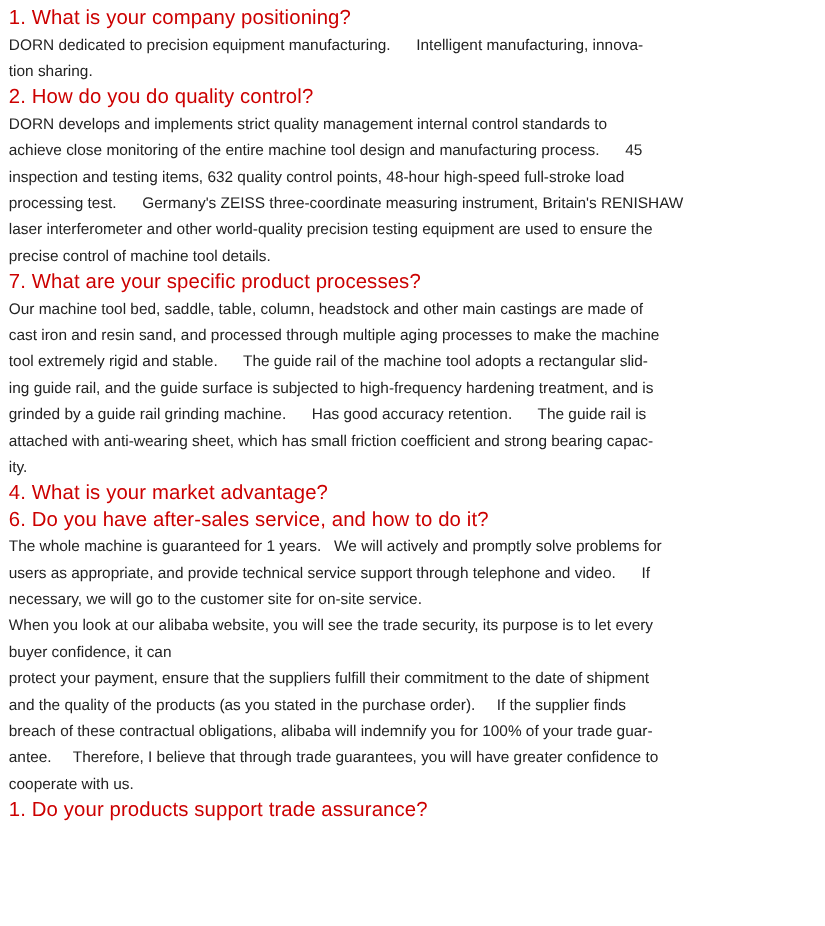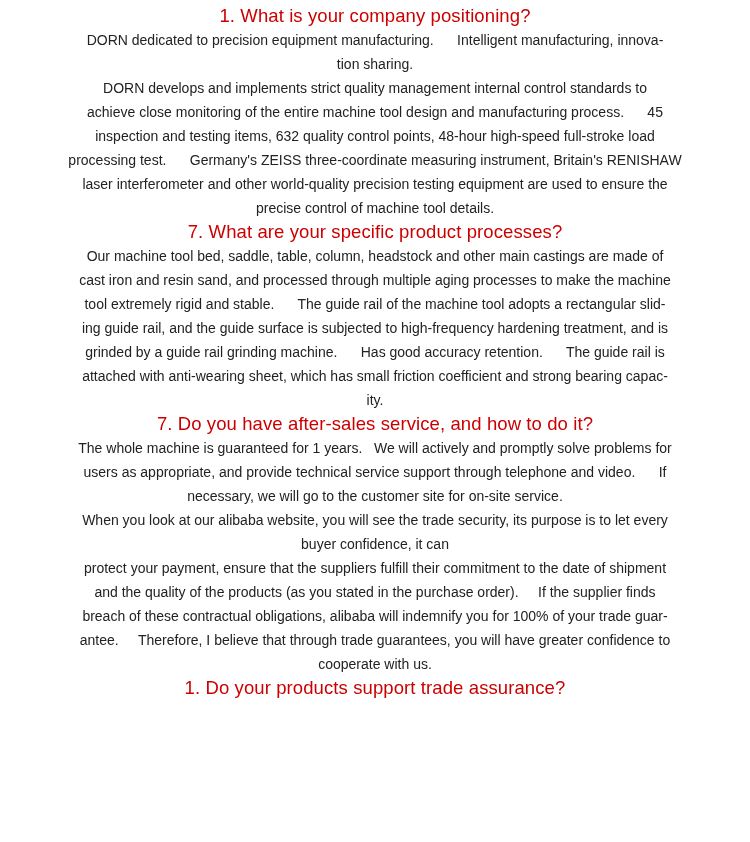--- a/index.html
+++ b/index.html
@@ -4,7 +4,7 @@
 <style>
   html, body { margin:0; padding:0; background:#ffffff; }
   body { width:750px; height:842px; overflow:hidden; position:relative; }
-  .doc { padding:4px 8px 0 8px;text-align:center; }
+  .doc { padding:4px 8px 0 8px; }
   .q { color:#cc0000; font-family:"Liberation Sans", sans-serif; font-size:18.5px; line-height:24px; margin:0; font-weight:normal; letter-spacing:0.1px; }
   .a { color:#222222; font-family:Liberation Sans, sans-serif; font-size:14px; line-height:24px; margin:0; white-space:pre-wrap; letter-spacing:0px; }
 </style>

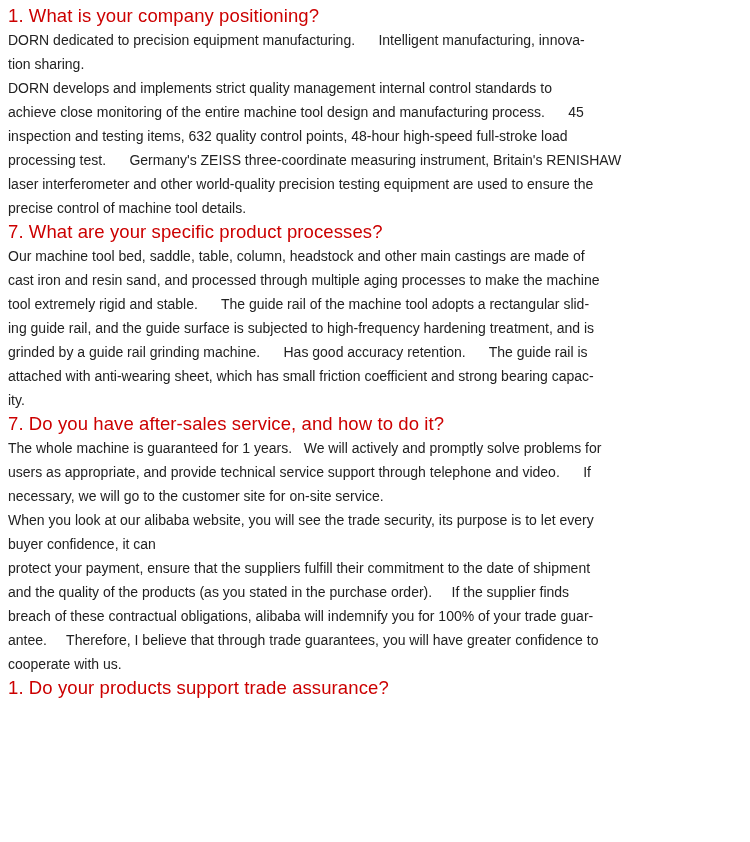--- a/index.html
+++ b/index.html
@@ -18,6 +18,7 @@
 tion sharing.</p>
   </section>
   <section>
+    <h2 class="q">2. How do you do quality control?</h2>
     <p class="a">DORN develops and implements strict quality management internal control standards to
 achieve close monitoring of the entire machine tool design and manufacturing process.      45
 inspection and testing items, 632 quality control points, 48-hour high-speed full-stroke load

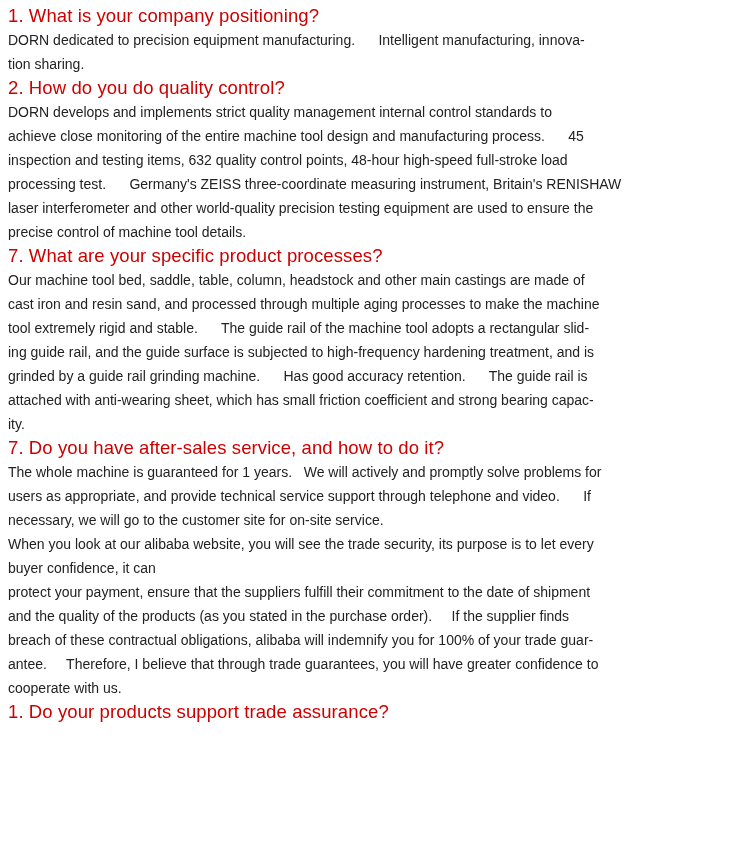--- a/index.html
+++ b/index.html
@@ -37,6 +37,7 @@
 ity.</p>
   </section>
   <section>
+    <h2 class="q">4. What is your market advantage?</h2>
   </section>
   <section>
     <h2 class="q">7. Do you have after-sales service, and how to do it?</h2>

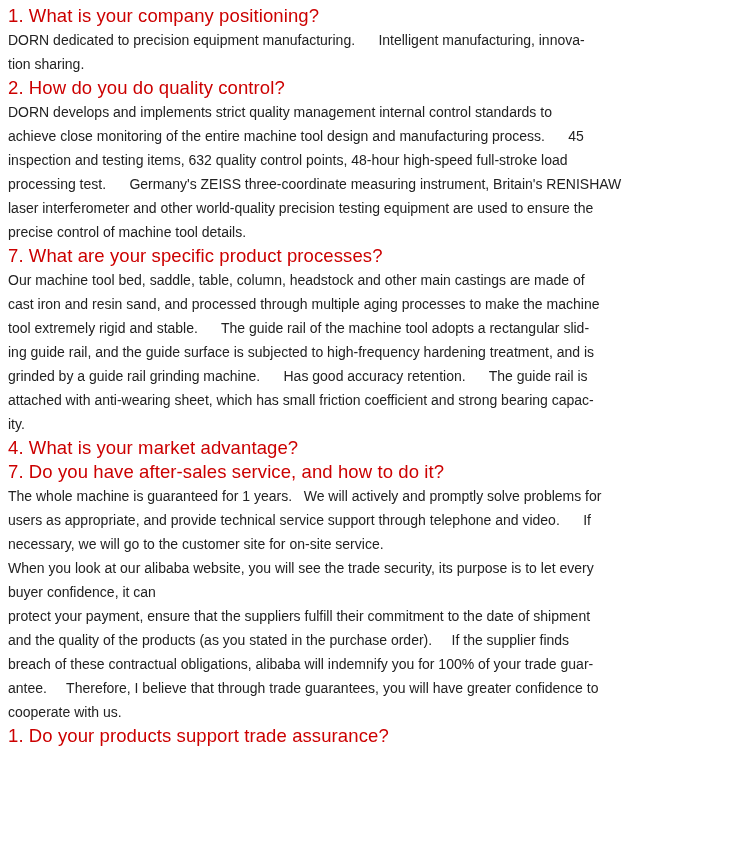--- a/index.html
+++ b/index.html
@@ -40,7 +40,7 @@
     <h2 class="q">4. What is your market advantage?</h2>
   </section>
   <section>
-    <h2 class="q">7. Do you have after-sales service, and how to do it?</h2>
+    <h2 class="q">6. Do you have after-sales service, and how to do it?</h2>
     <p class="a">The whole machine is guaranteed for 1 years.   We will actively and promptly solve problems for
 users as appropriate, and provide technical service support through telephone and video.      If
 necessary, we will go to the customer site for on-site service.</p>

